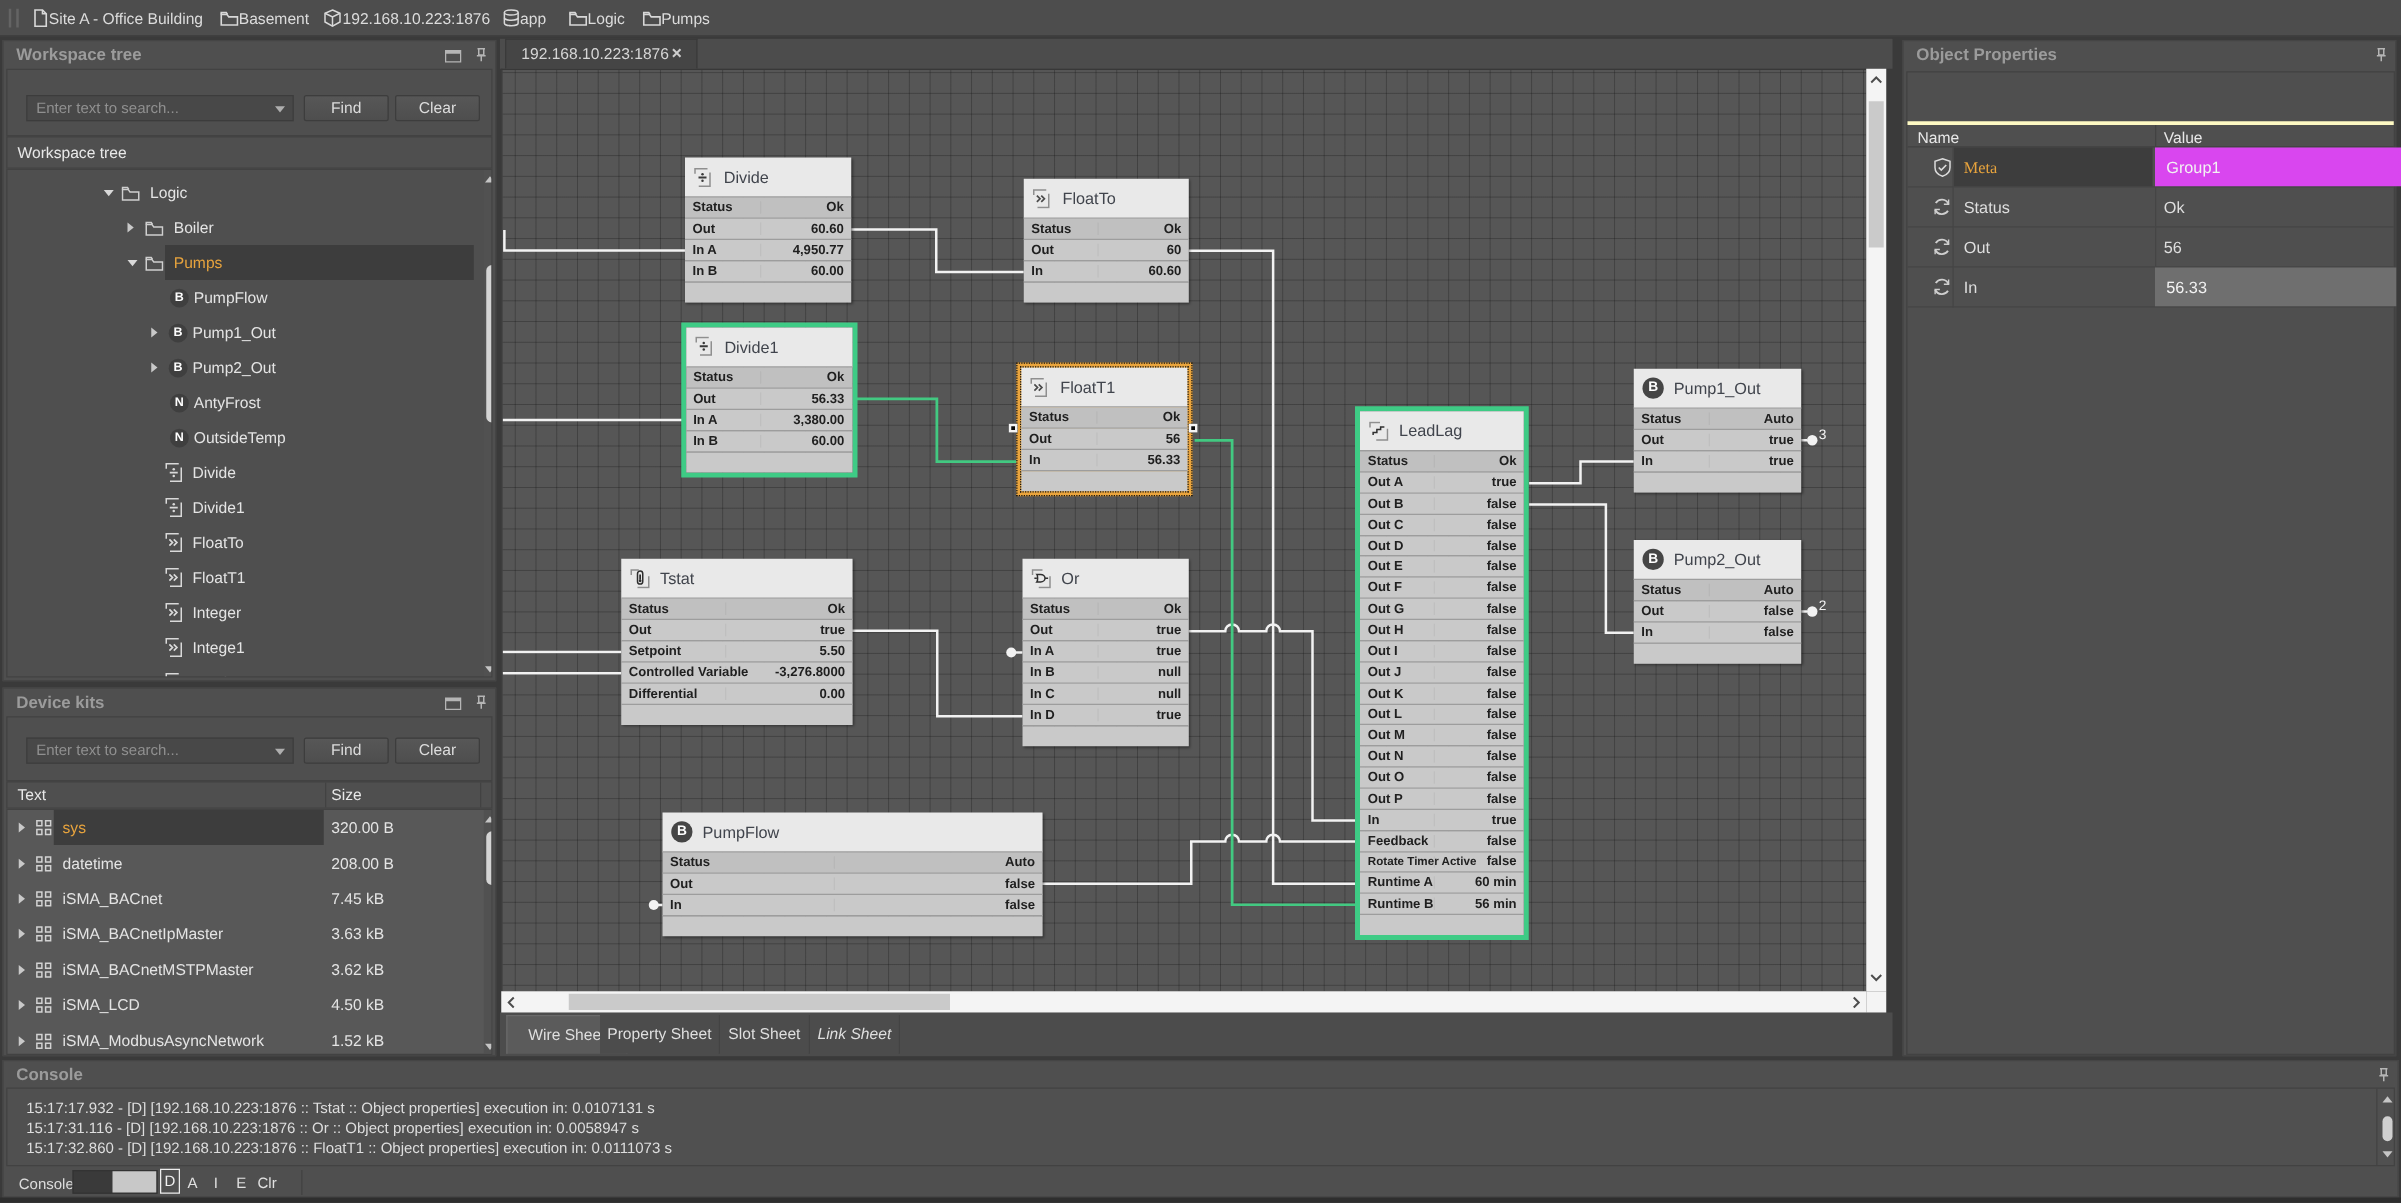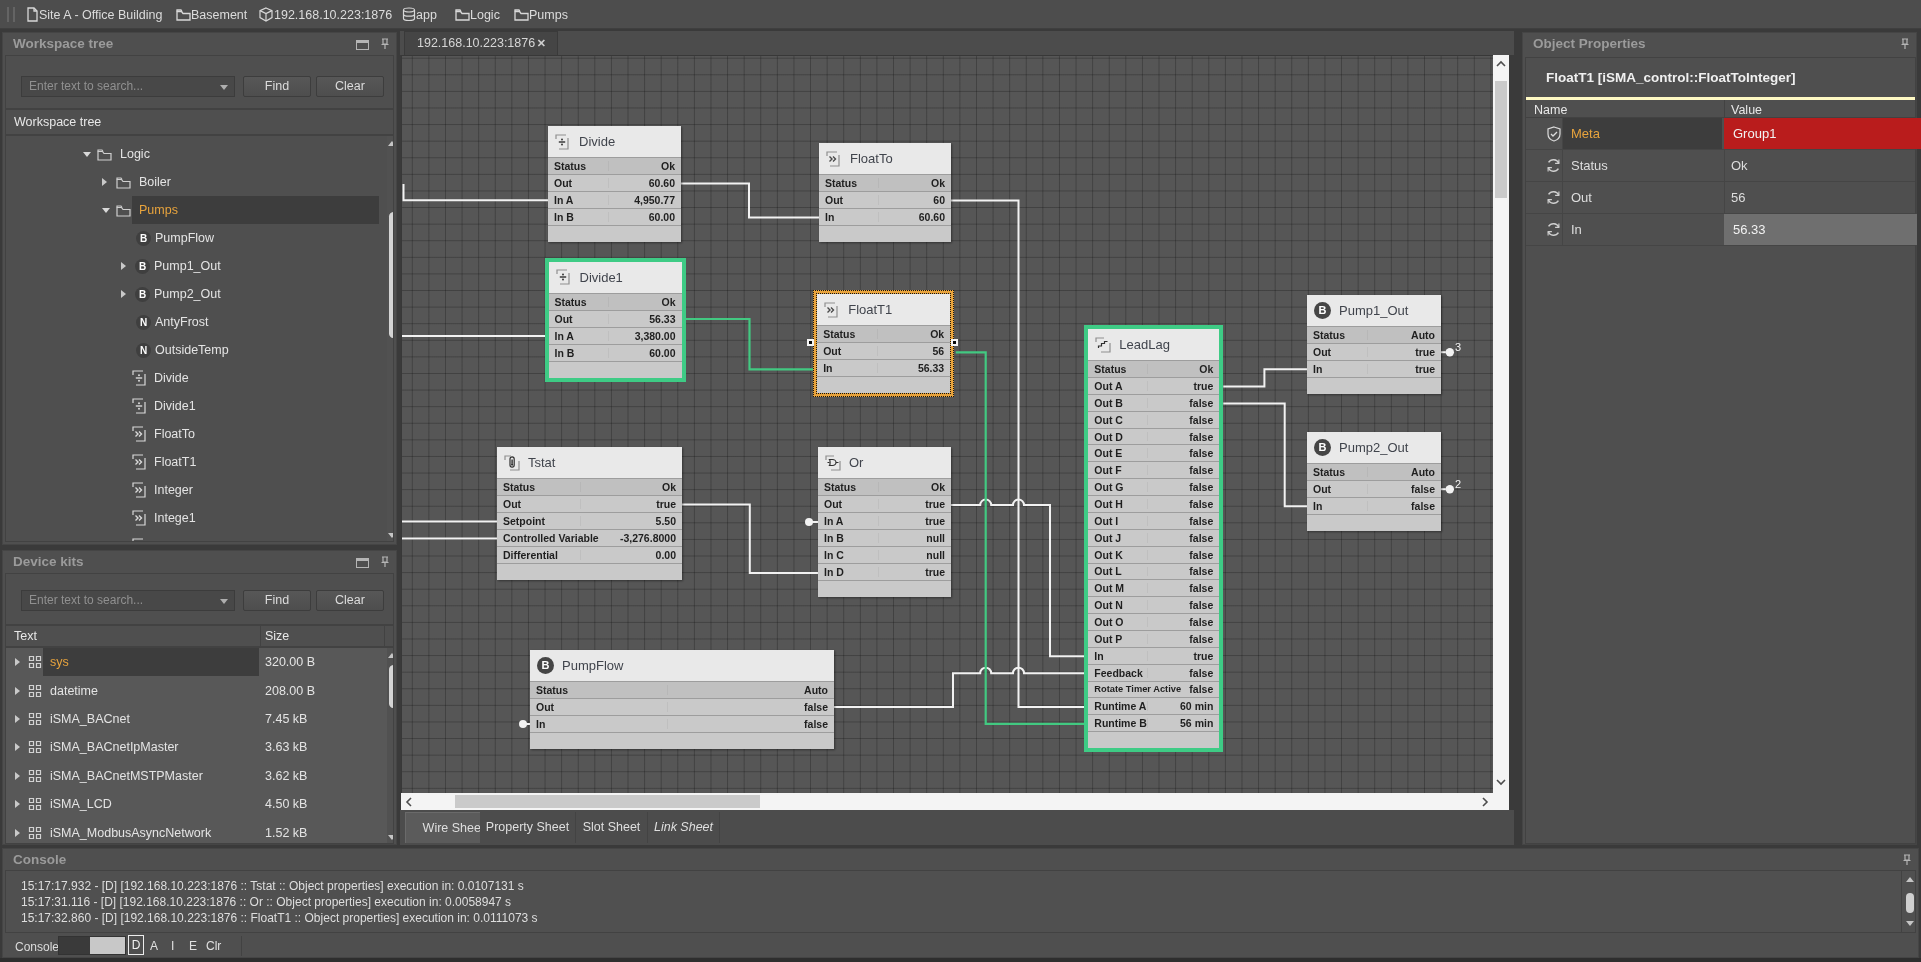--- a/index.html
+++ b/index.html
@@ -670,7 +670,6 @@
       <path d="M3 2h6M4 2v5h4V2M2.5 7.5h7M6 7.5V12" stroke="#b5b5b5" stroke-width="1.2" fill="none"></path>
     </svg>
   <div class="inner" style="left:2px; top:24px; width:391px; height:787px;">
-    <div class="abs" style="left:20px; top:0; height:39px; line-height:39px; font-size:13.5px; font-weight:bold; color:#f0f0f0;">FloatT1 [iSMA_control::FloatToInteger]</div>
     <div class="abs" style="left:0; top:39px; width:389px; height:21px; border-top:3px solid #fef9c3; border-bottom:1px solid #424242; color:#e8e8e8; font-size:12.5px; line-height:20px;">
       <span style="position:absolute; left:8px;">Name</span>
       <span style="position:absolute; left:205px;">Value</span>

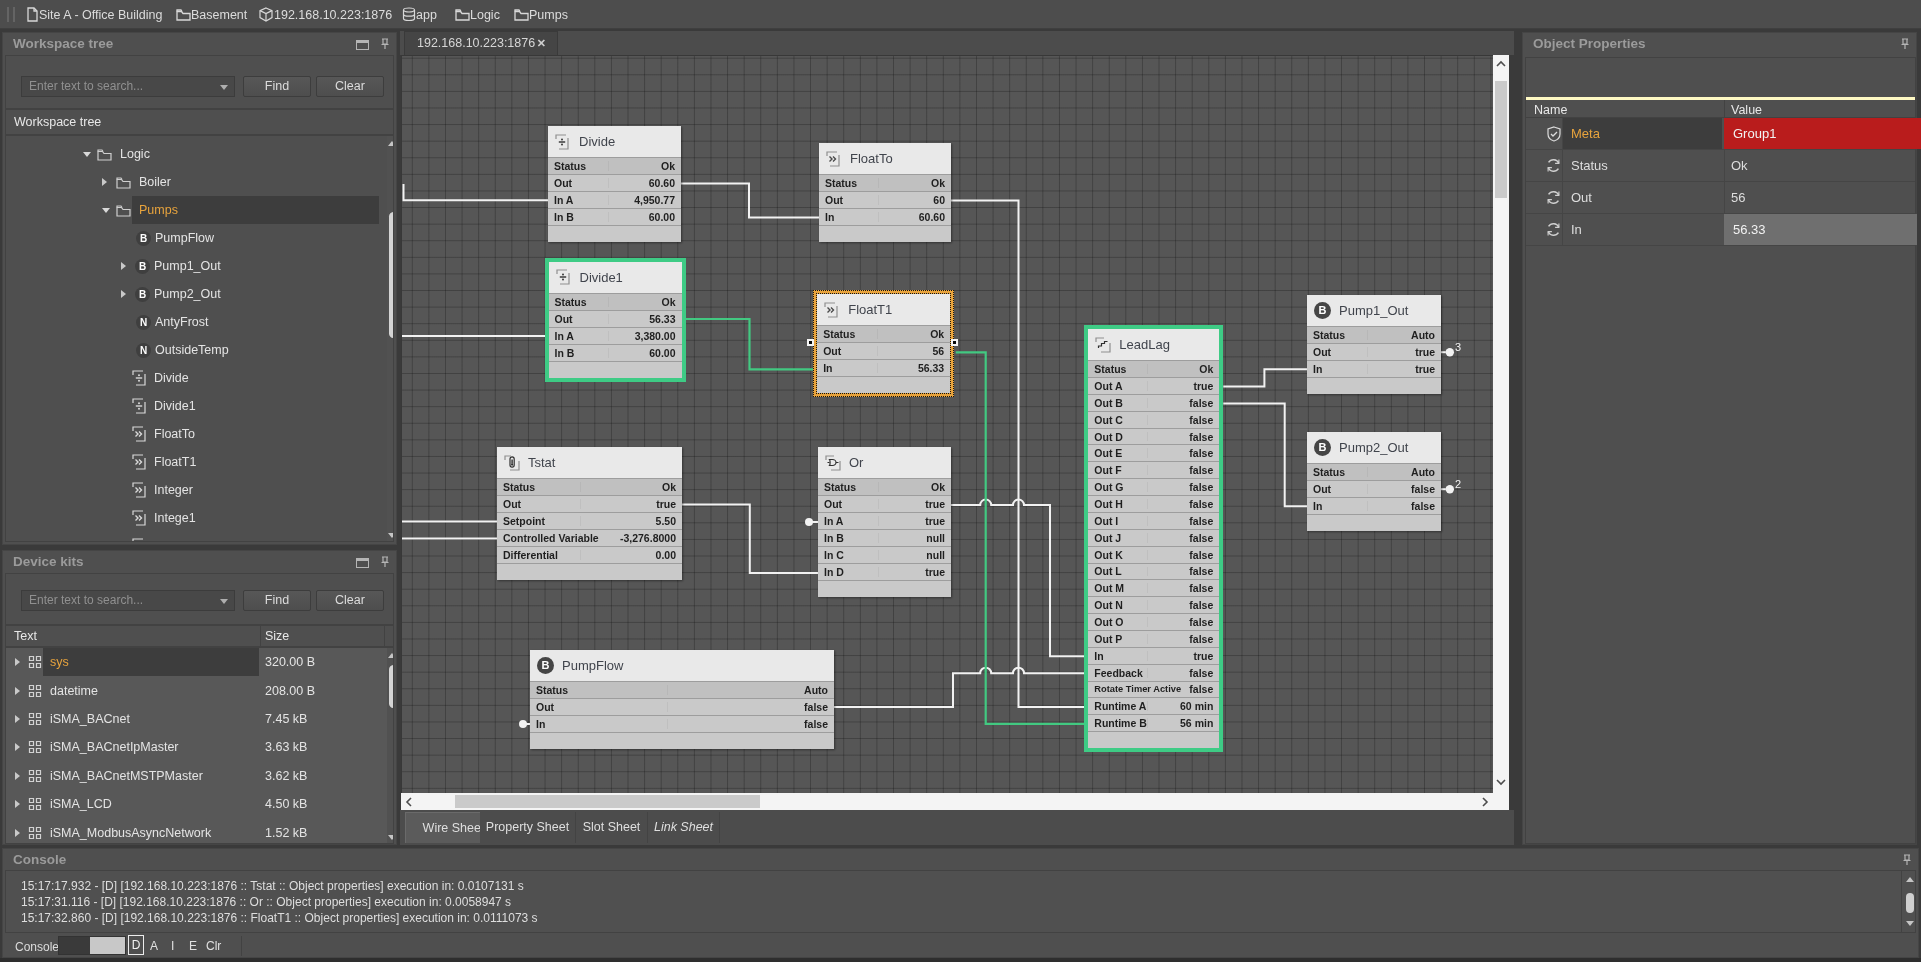--- a/index.html
+++ b/index.html
@@ -681,7 +681,7 @@
           <path d="M8 1l6 2v5c0 3.5-2.7 6-6 7-3.3-1-6-3.5-6-7V3z" fill="none" stroke="#dcdcdc" stroke-width="1.2"></path>
           <path d="M5 8l2 2 4-4" fill="none" stroke="#dcdcdc" stroke-width="1.3"></path>
         </svg>
-      <div class="abs" style="left:37px; top:0; width:159px; height:31px; background:#3d3d3d; color:#e7a33d; font-size:13px; line-height:31px; padding-left:8px;">Meta</div>
+      <div class="abs" style="left:37px; top:0; width:159px; height:31px; background:#3d3d3d; color:#e7a33d; font-size:13px; line-height:31px; padding-left:8px;font-family:Liberation Serif, serif;">Meta</div>
       <div class="abs" style="left:198px; top:0; width:198px; height:31px; background:#b91c1c; color:#f2f2f2; font-size:13px; line-height:31px; padding-left:9px;">Group1</div>
     </div>
     <div class="abs" style="left:0; top:92px; width:389px; height:32px; border-bottom:1px solid #454545; color:#dedede; font-size:13px; line-height:31px;">

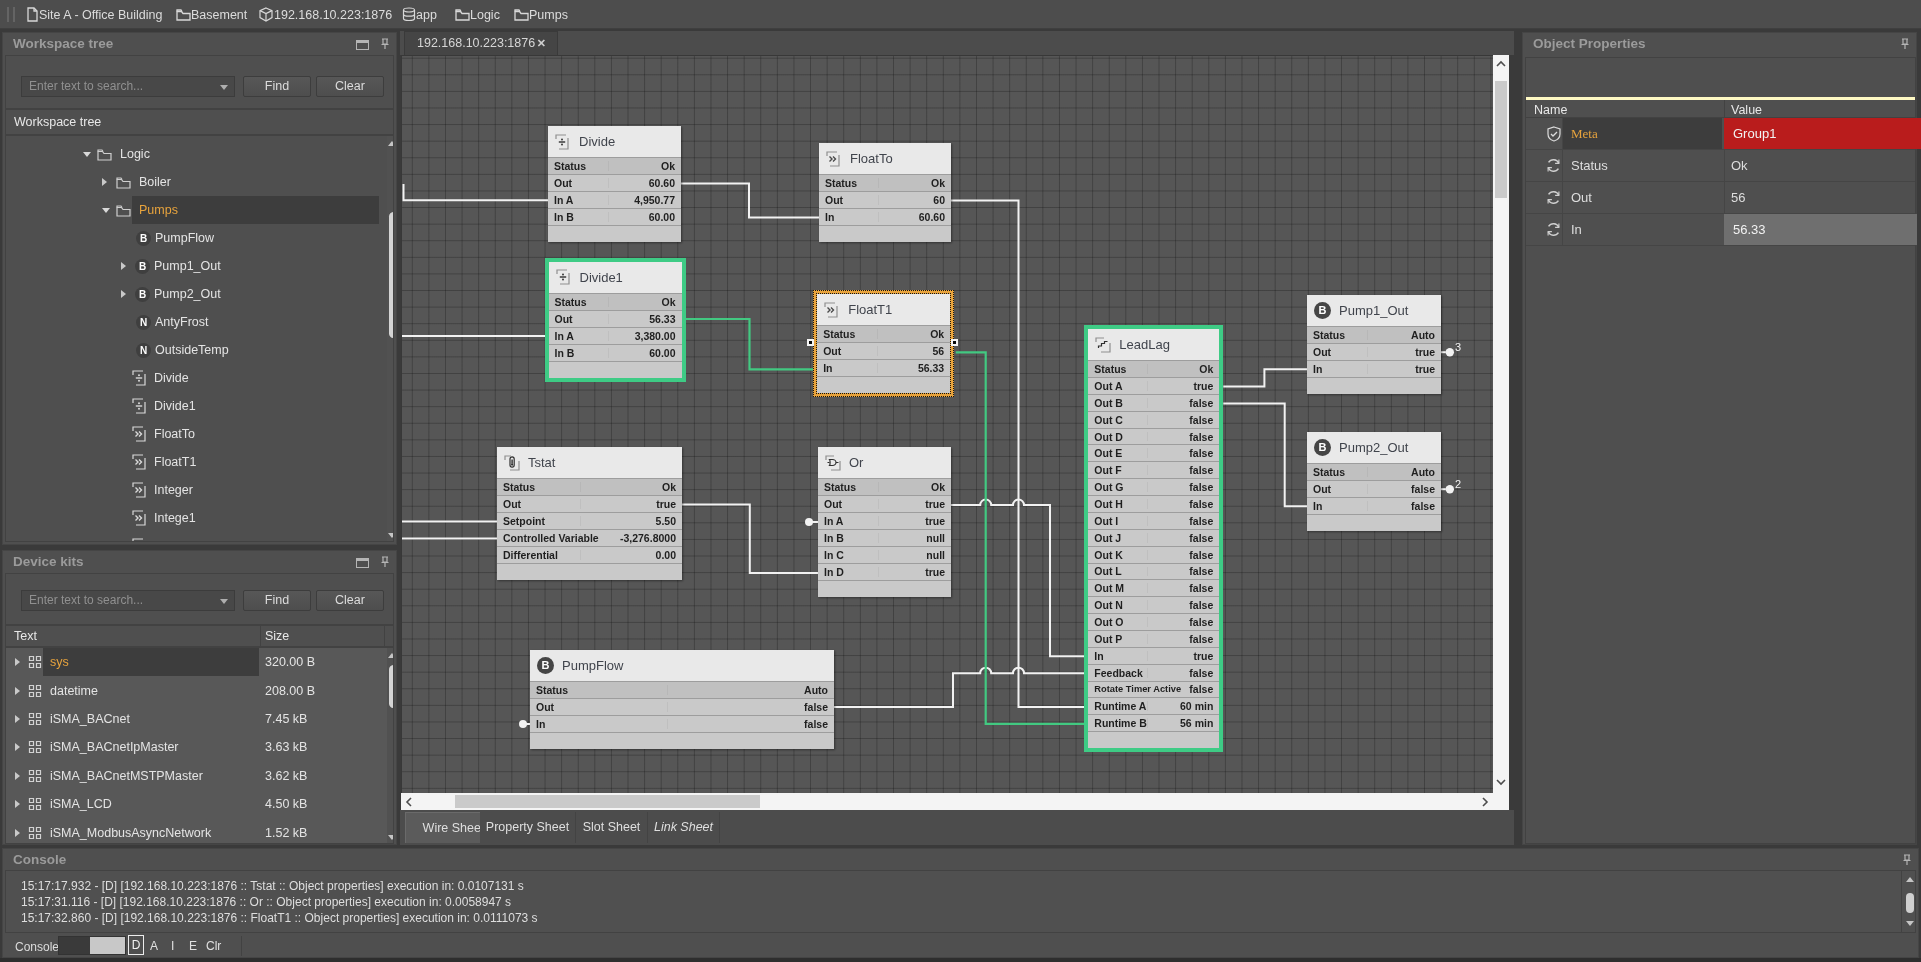--- a/index.html
+++ b/index.html
@@ -682,7 +682,7 @@
           <path d="M5 8l2 2 4-4" fill="none" stroke="#dcdcdc" stroke-width="1.3"></path>
         </svg>
       <div class="abs" style="left:37px; top:0; width:159px; height:31px; background:#3d3d3d; color:#e7a33d; font-size:13px; line-height:31px; padding-left:8px;font-family:Liberation Serif, serif;">Meta</div>
-      <div class="abs" style="left:198px; top:0; width:198px; height:31px; background:#b91c1c; color:#f2f2f2; font-size:13px; line-height:31px; padding-left:9px;">Group1</div>
+      <div class="abs" style="left:198px; top:0; width:198px; height:31px; background:#d946ef; color:#f2f2f2; font-size:13px; line-height:31px; padding-left:9px;">Group1</div>
     </div>
     <div class="abs" style="left:0; top:92px; width:389px; height:32px; border-bottom:1px solid #454545; color:#dedede; font-size:13px; line-height:31px;">
       <svg class="abs" style="left:20px; top:8px;" width="15" height="15" viewBox="0 0 15 15">

